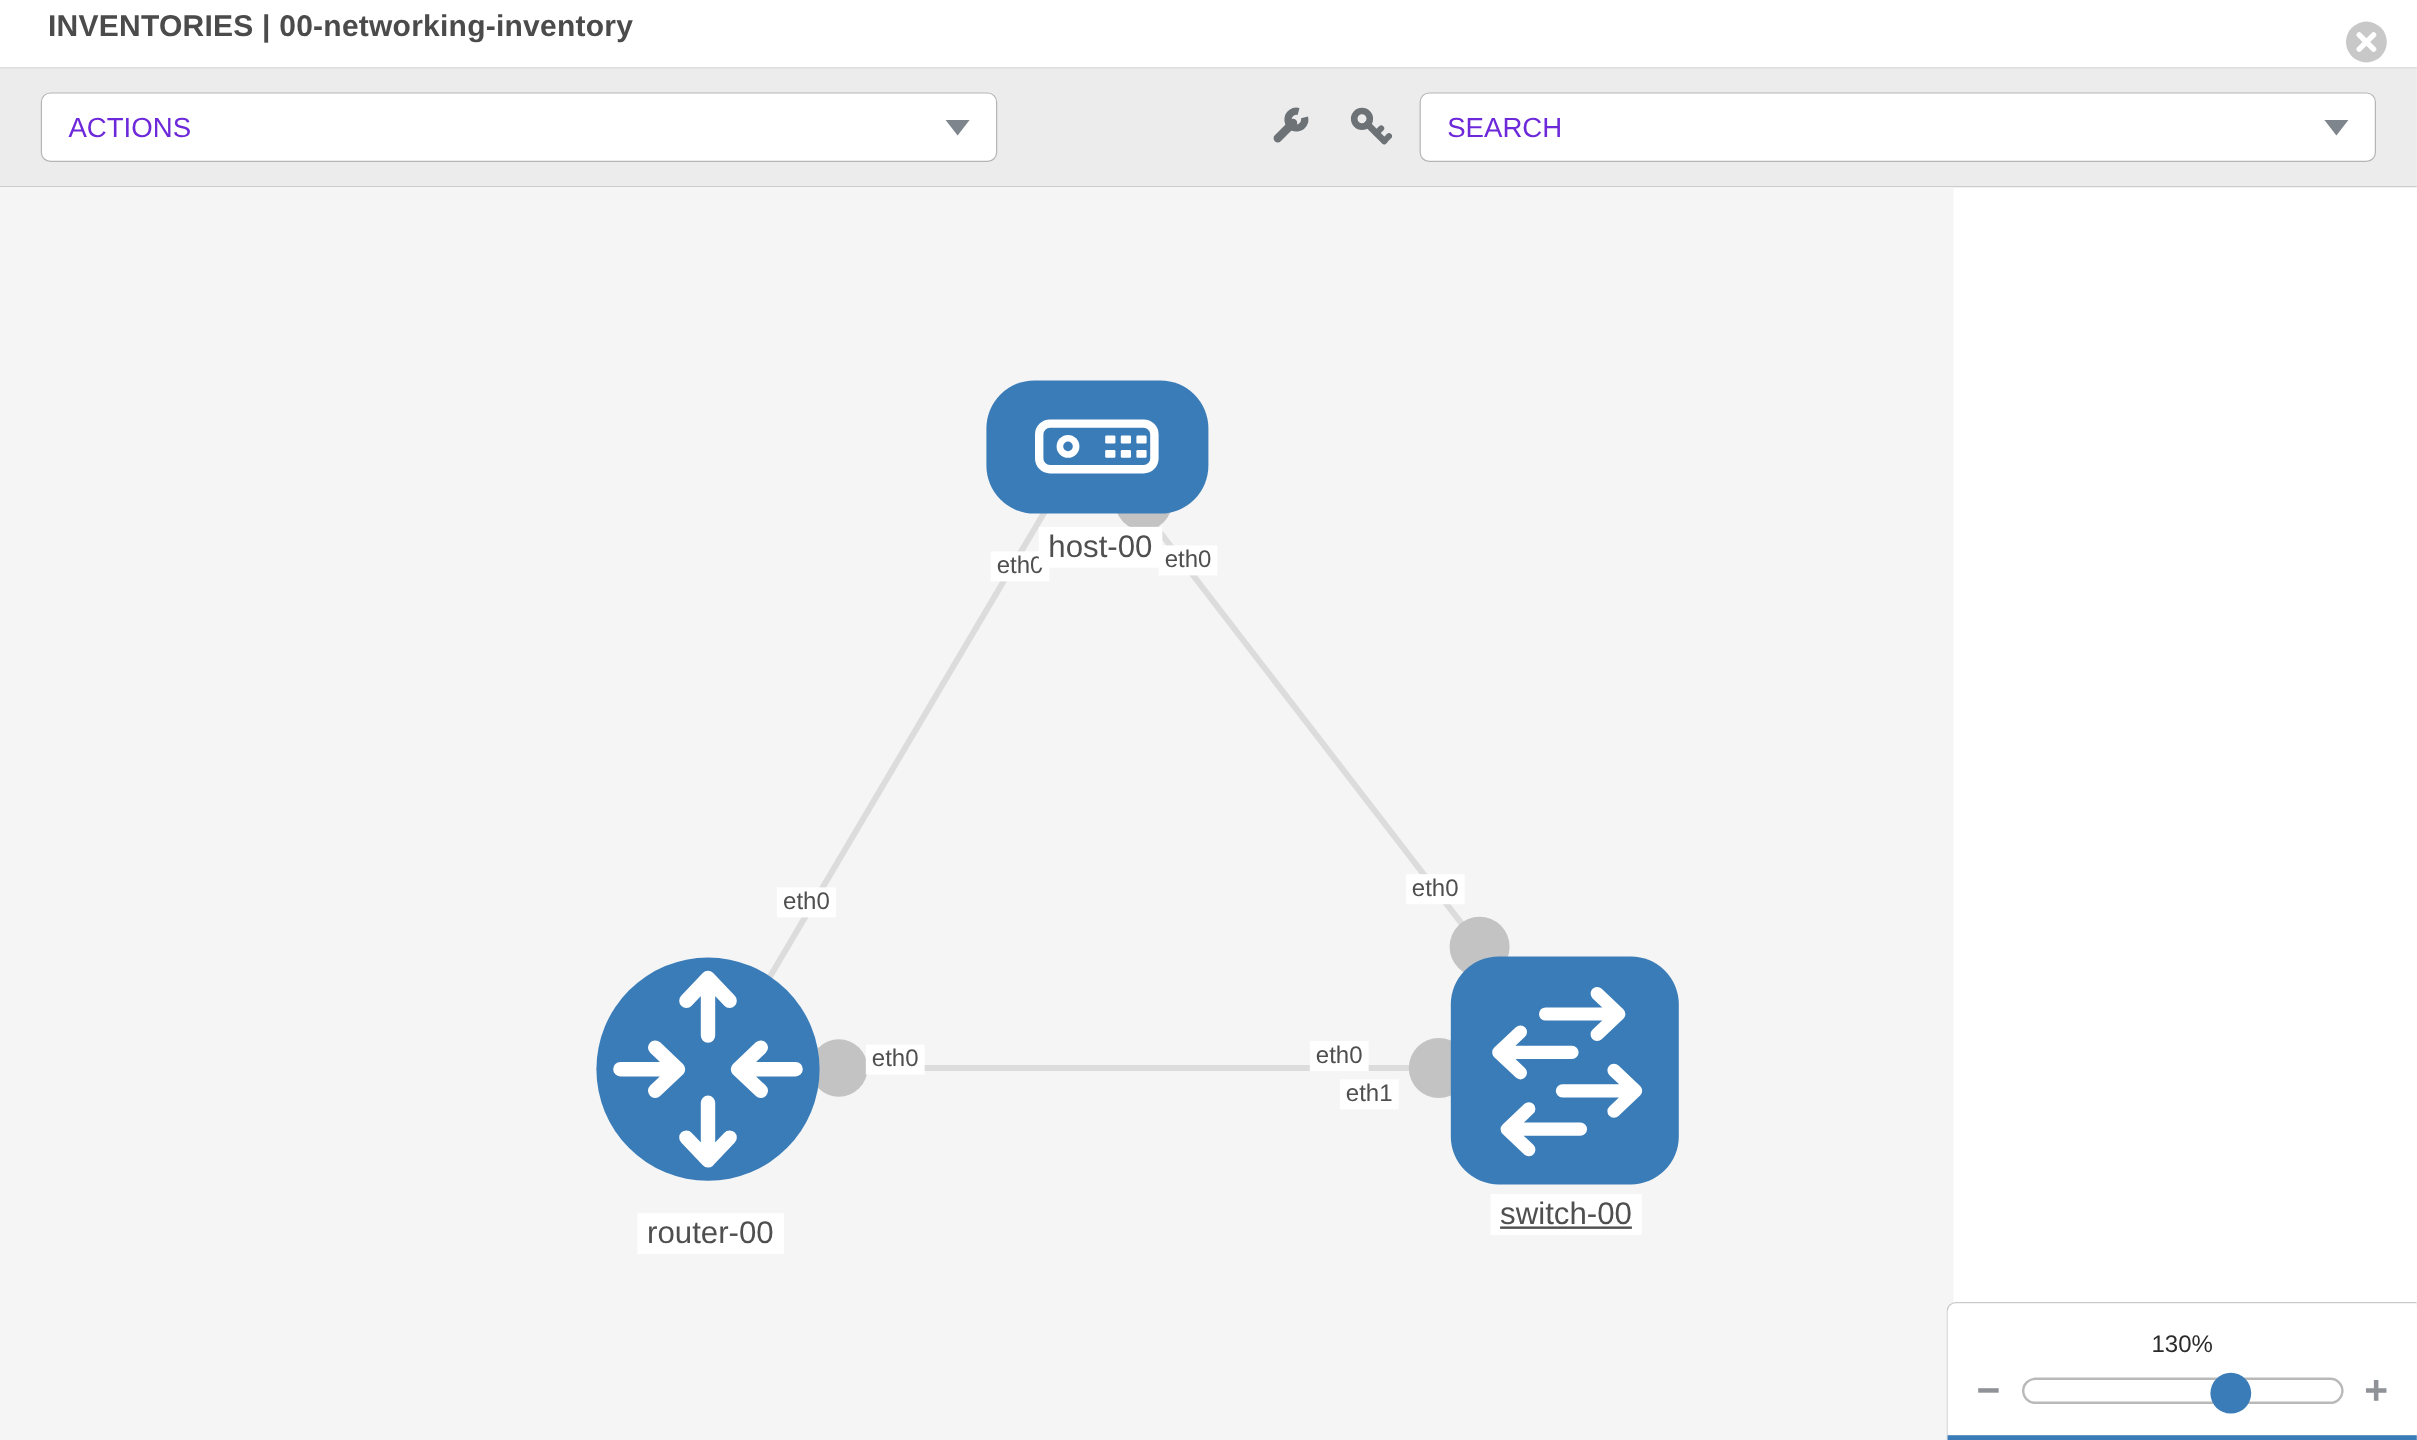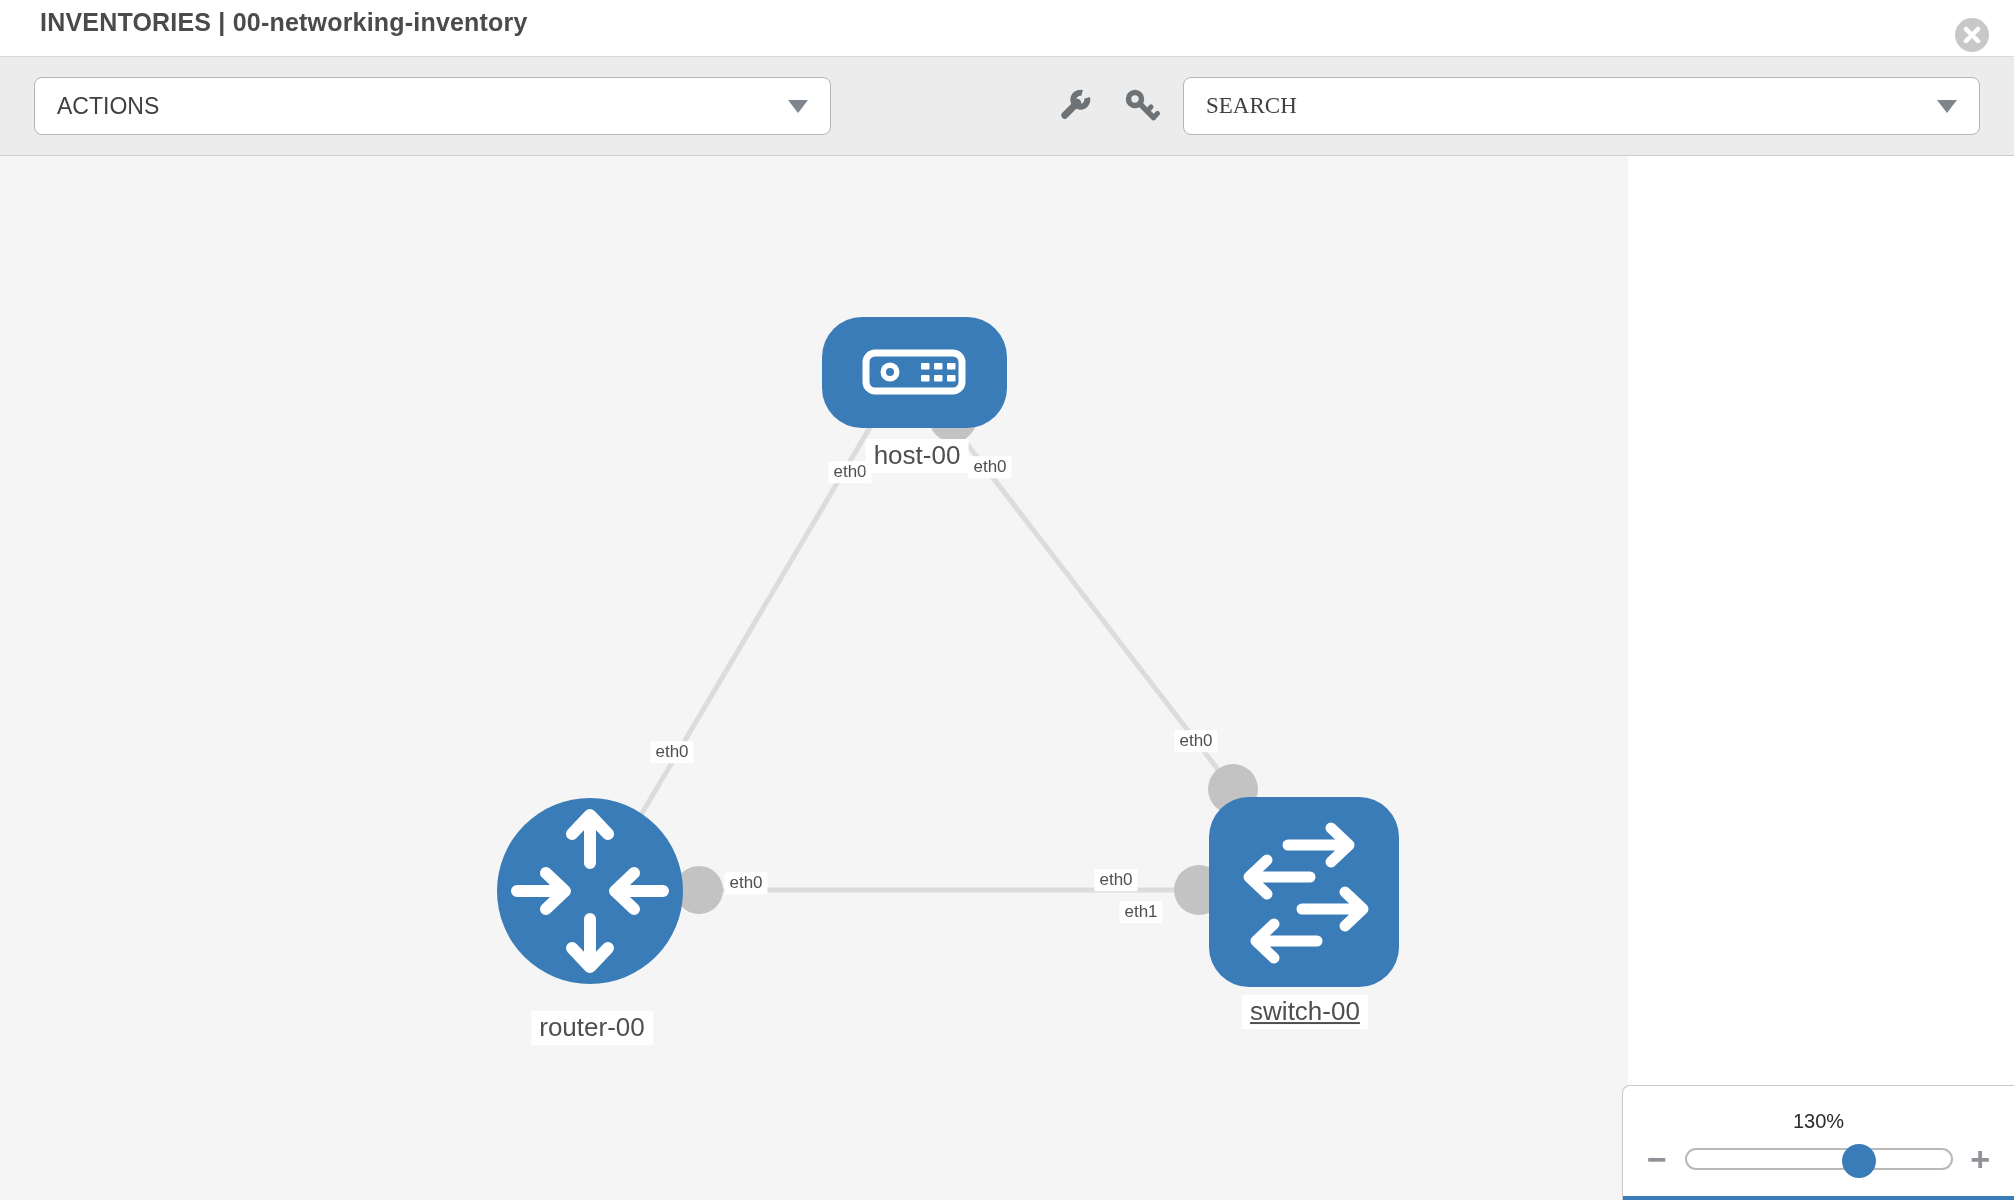--- a/index.html
+++ b/index.html
@@ -16,7 +16,7 @@
     display:flex; align-items:center; padding:0 34px; }
   .selectbox { height:58px; width:797px; background:#fff; border:1px solid #b5b5b5;
     border-radius:8px; display:flex; align-items:center; justify-content:space-between;
-    padding:0 22px; color:#404040; font-size:23px; cursor:pointer; }
+    padding:0 22px; color:#6d28d9; font-size:23px; cursor:pointer; }
   .caret { width:0; height:0; border-left:10px solid transparent;
     border-right:10px solid transparent; border-top:13px solid #7f858d; }
   .icon-btn { width:46px; height:46px; display:flex; align-items:center;

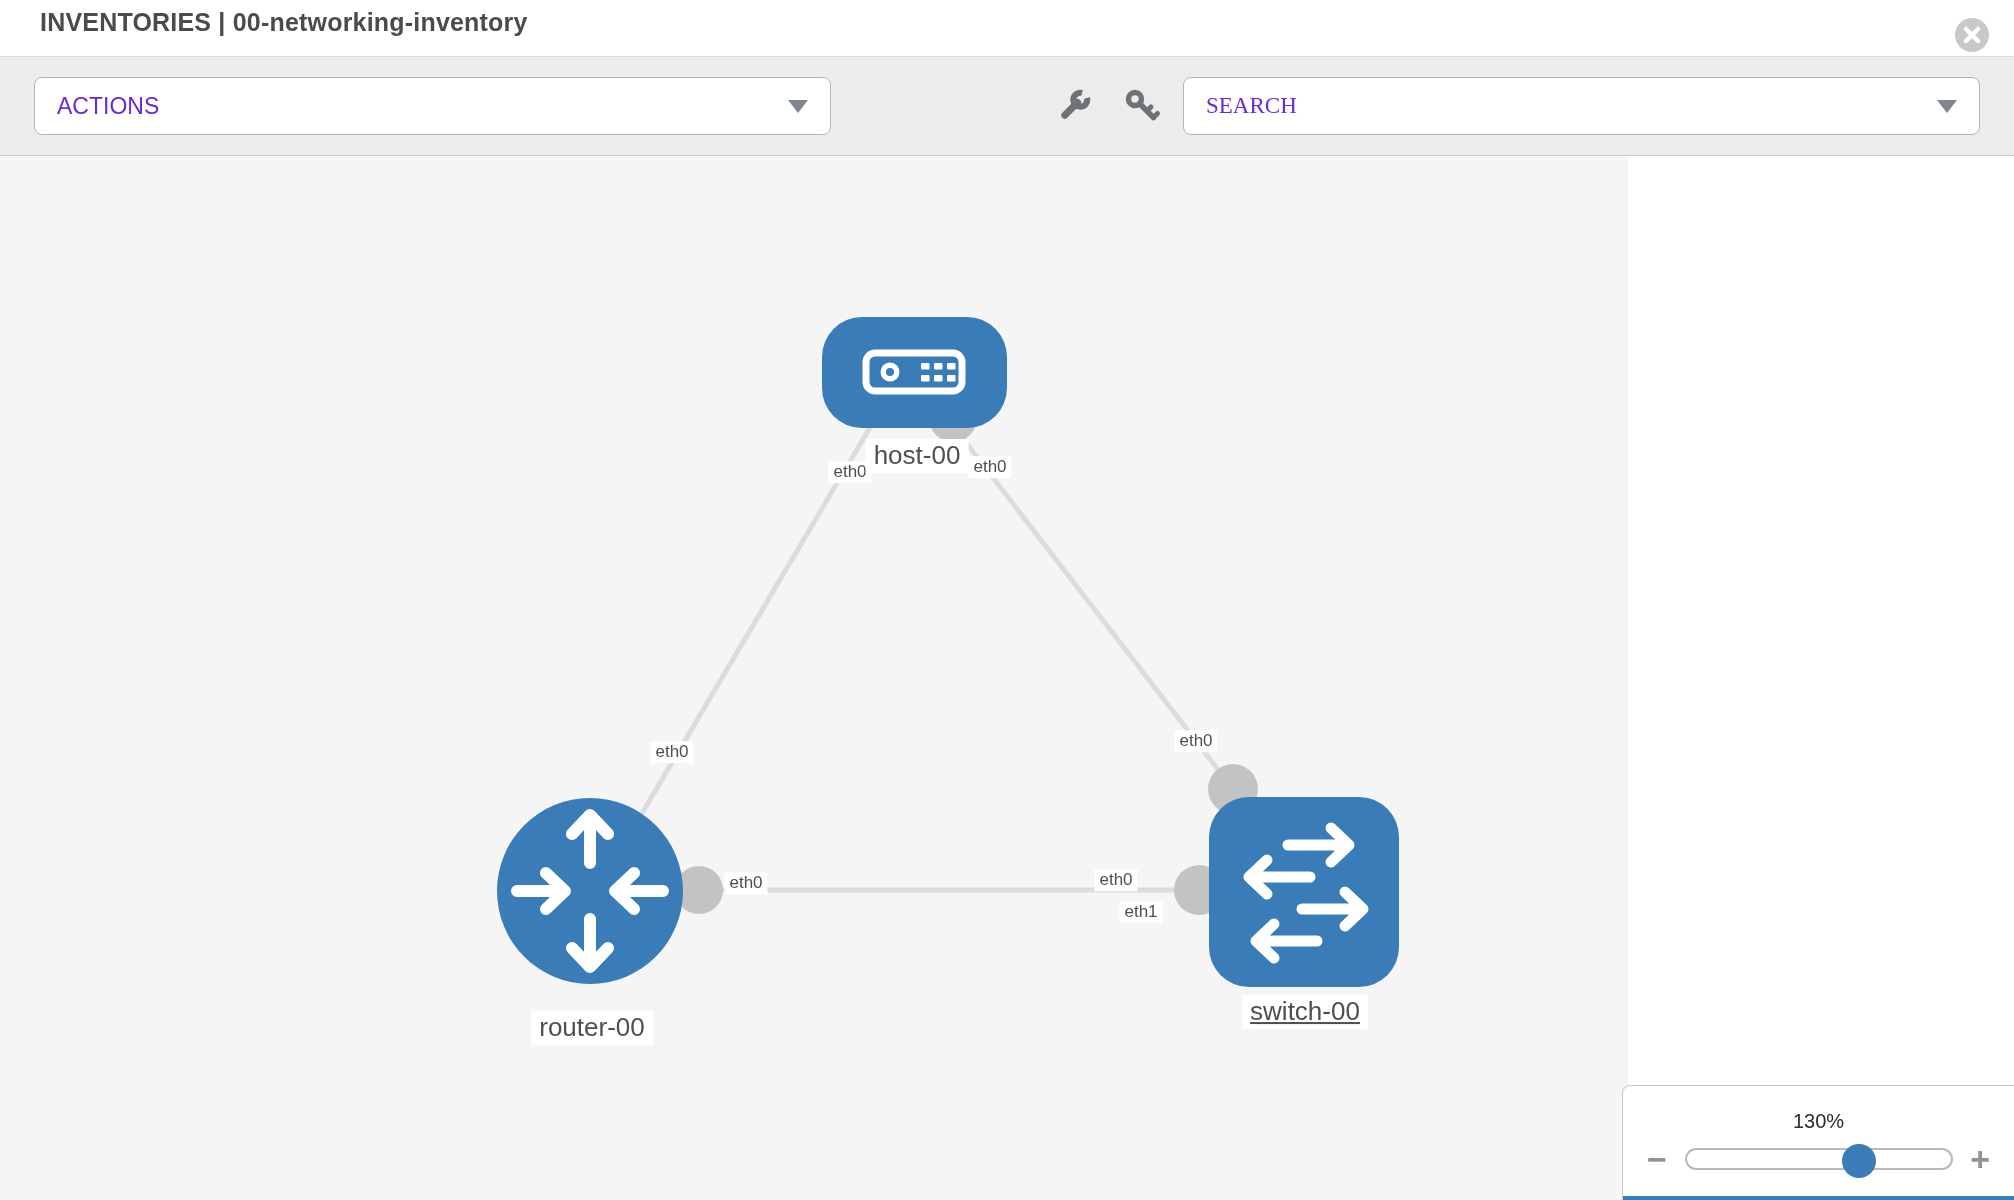--- a/index.html
+++ b/index.html
@@ -23,7 +23,7 @@
     justify-content:center; cursor:pointer; }
   .icon-btn.first { margin-left:auto; }
   .icon-btn + .icon-btn { margin-left:22px; }
-  .searchbox { margin-left:18px;font-family:Liberation Serif, serif; }
+  .searchbox { margin-left:18px; }
   .canvas { position:absolute; left:0; top:156px; width:1628px; height:1044px;
     background:#f5f5f6; }
   .canvas svg.topo { position:absolute; left:0; top:0; }

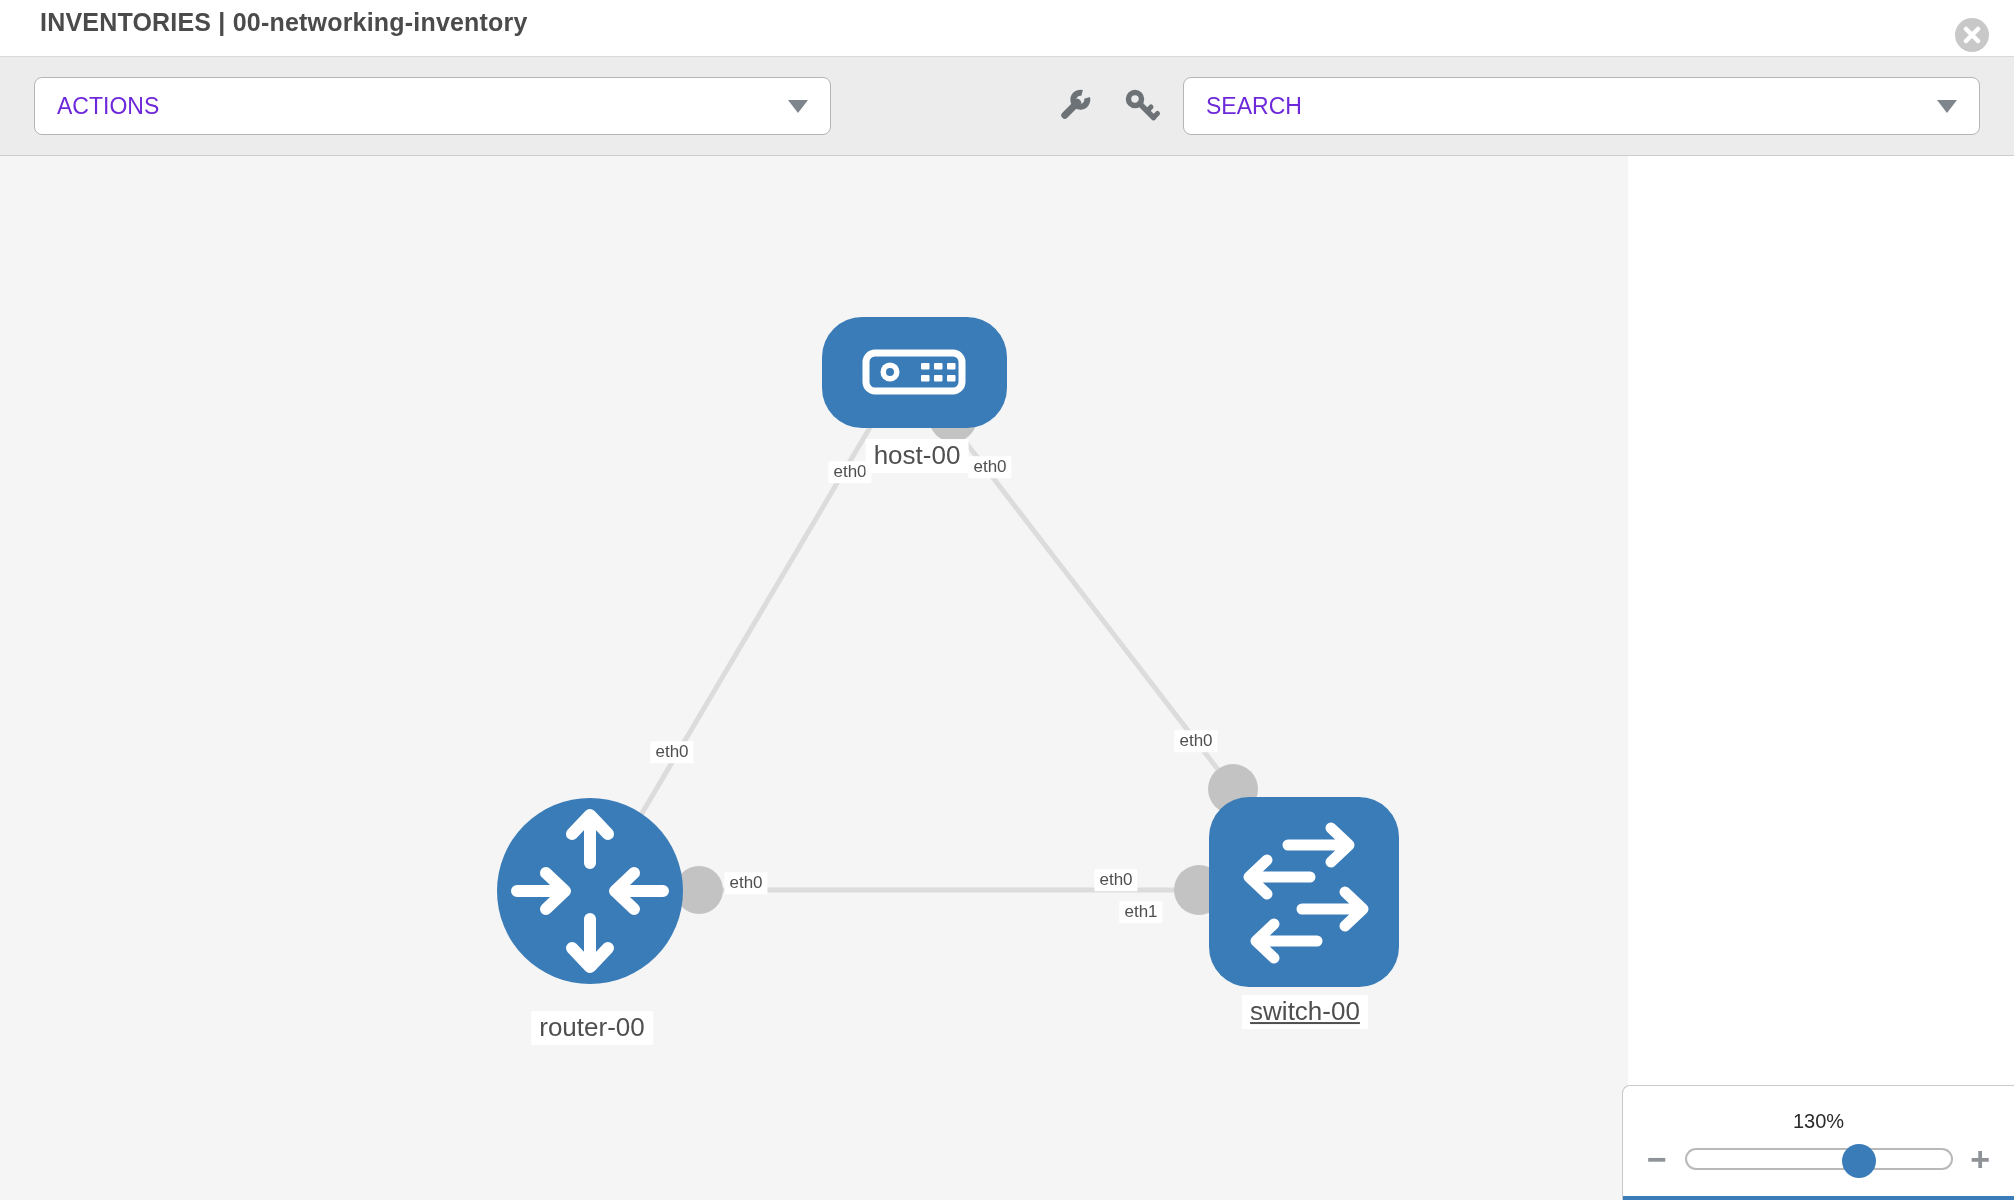--- a/index.html
+++ b/index.html
@@ -30,7 +30,7 @@
   .chip { position:absolute; transform:translate(-50%,-50%); background:#fff;
     color:#4f4f4f; white-space:nowrap; line-height:1.15; }
   .chip.node-lbl { font-size:26px; padding:2px 8px; z-index:5; }
-  .chip.if-lbl { font-size:17px; padding:1px 5px; z-index:3; }
+  .chip.if-lbl { font-size:20px; padding:1px 5px; z-index:3; }
   .chip.if-over { z-index:4; }
   .zoom-panel { position:absolute; left:1622px; top:1085px; width:392px; height:115px;
     background:#fff; border-left:1px solid #c9c9c9; border-top:1px solid #c9c9c9;

